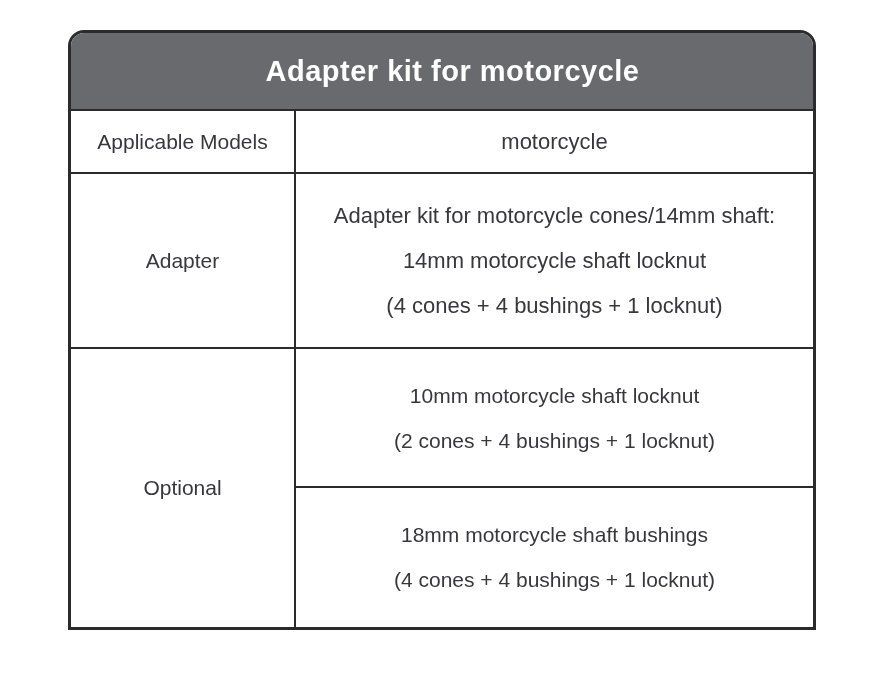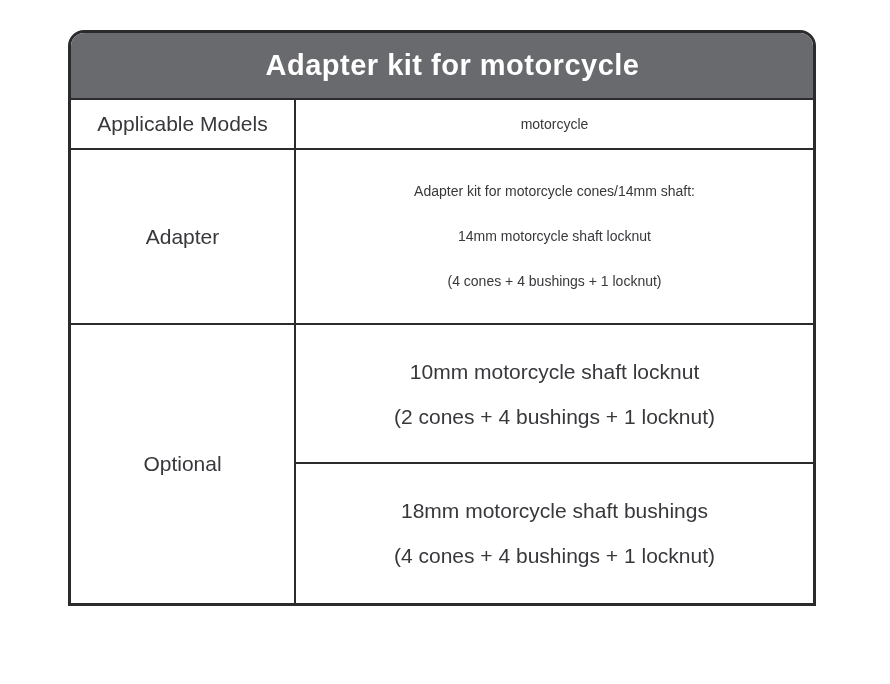--- a/index.html
+++ b/index.html
@@ -29,7 +29,7 @@
     background:#fff;
   }
   .table-header{
-    height:67px;
+    height:78px;
     background:var(--header-bg);
     border-bottom:2px solid var(--border);
     display:flex;align-items:center;justify-content:center;

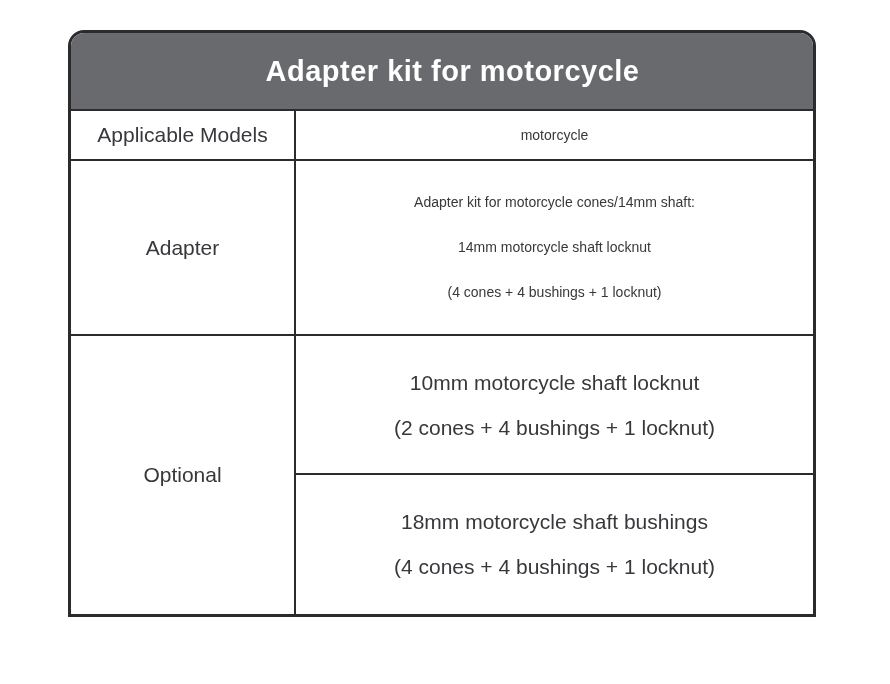--- a/index.html
+++ b/index.html
@@ -54,7 +54,7 @@
     font-size:14px;
     text-align:center;
   }
-  .row-models{height:50px;}
+  .row-models{height:63px;}
   .row-standard{height:175px;}
   .row-optional{height:278px;}
   .cell-line{line-height:45px;}

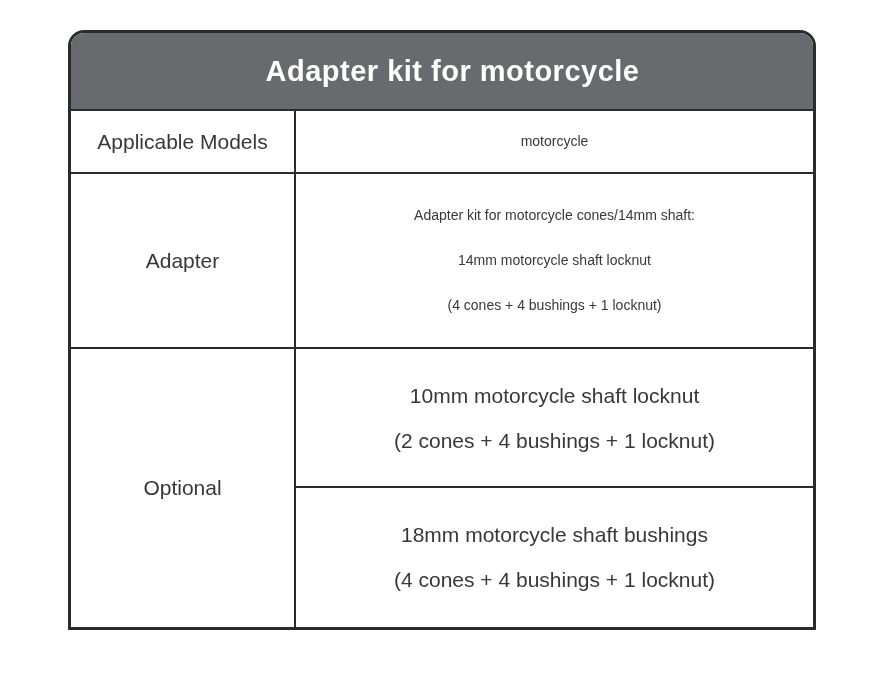--- a/index.html
+++ b/index.html
@@ -51,7 +51,7 @@
   .col2{
     flex:1;
     display:flex;flex-direction:column;align-items:center;justify-content:center;
-    font-size:14px;
+    font-size:22px;
     text-align:center;
   }
   .row-models{height:63px;}

